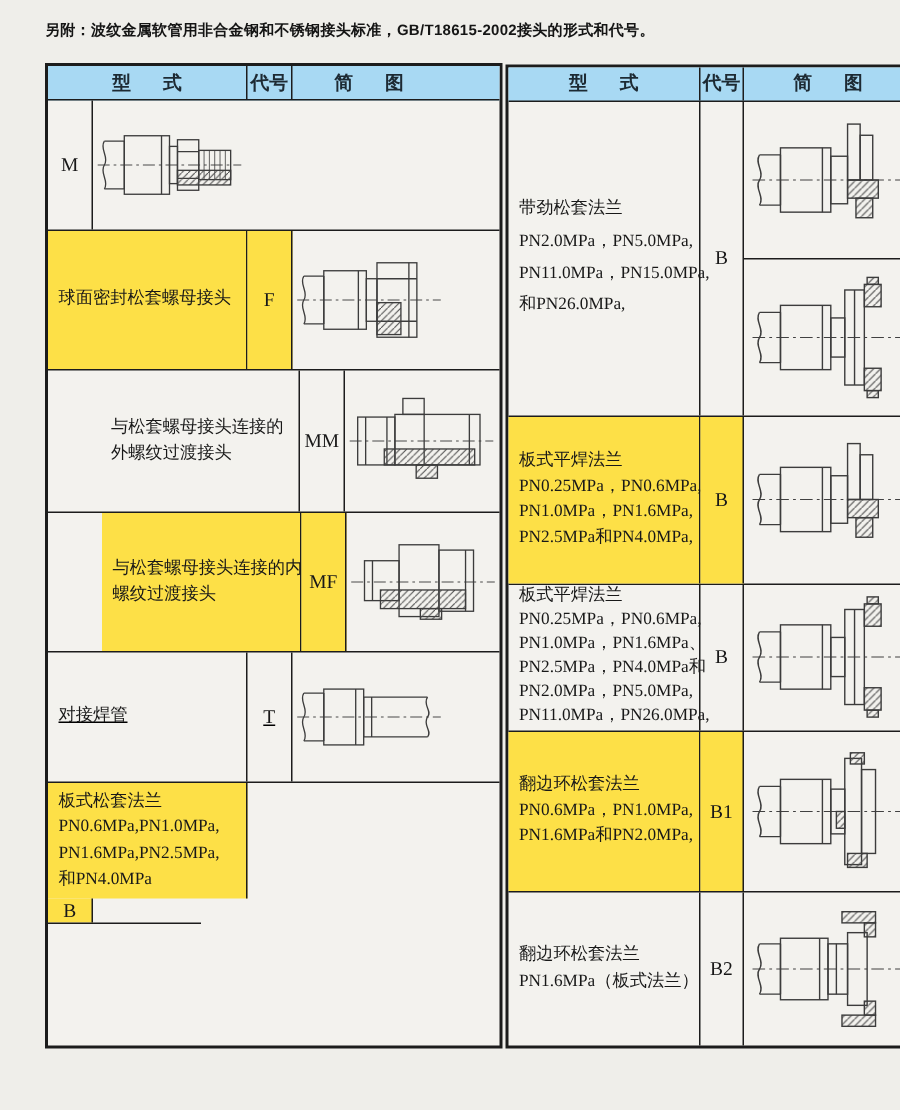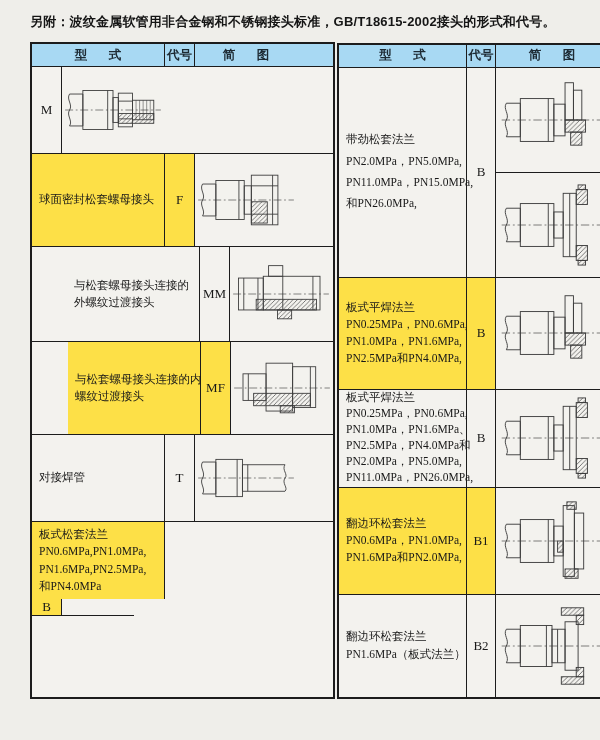--- a/index.html
+++ b/index.html
@@ -5,7 +5,7 @@
   html,body{margin:0;padding:0;}
   body{width:600px;height:740px;background:#efeeea;font-family:"Liberation Sans",sans-serif;position:relative;overflow:hidden;}
   .page{position:absolute;inset:0;}
-  .caption{position:absolute;left:30px;top:13px;width:560px;font-size:13px;font-weight:bold;color:#151515;letter-spacing:0.2px;}
+  .caption{position:absolute;left:30px;top:13px;width:560px;font-size:10px;font-weight:bold;color:#151515;letter-spacing:0.2px;}
   .tables{position:absolute;left:30px;top:42px;display:flex;gap:2px;align-items:center;}
   .tbl{border:2px solid #1c1c1c;background:#f3f2ee;}
   .hdr{display:flex;height:22px;background:#a8d9f3;border-bottom:1px solid #1c1c1c;}

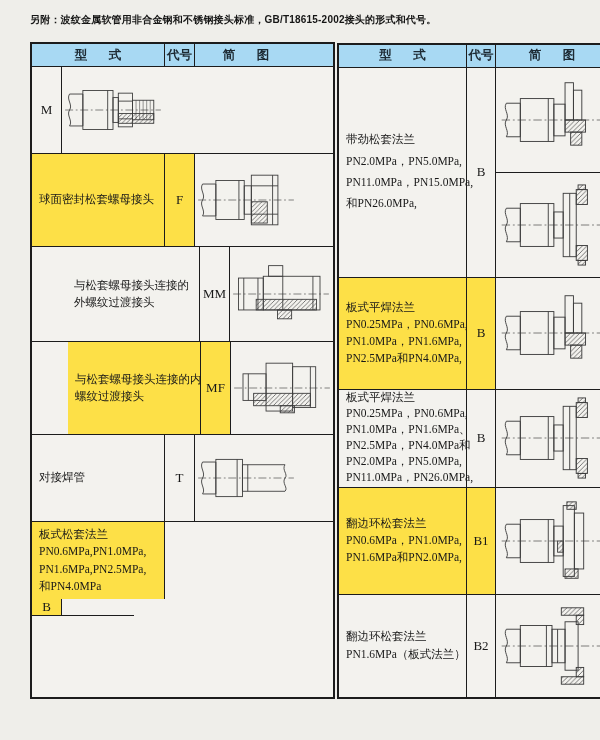--- a/index.html
+++ b/index.html
@@ -149,7 +149,7 @@
               </div>
             </div>
           </div>
-          <div class="row" style="height: 86px;">
+          <div class="row" style="height: 86px; text-decoration: underline;">
             <div class="cell type" style="width: 133px; line-height: 1.5;">对接焊管</div>
             <div class="cell code" style="width: 30px;">T</div>
             <div class="cell diagram last" style="width: 102px;">

